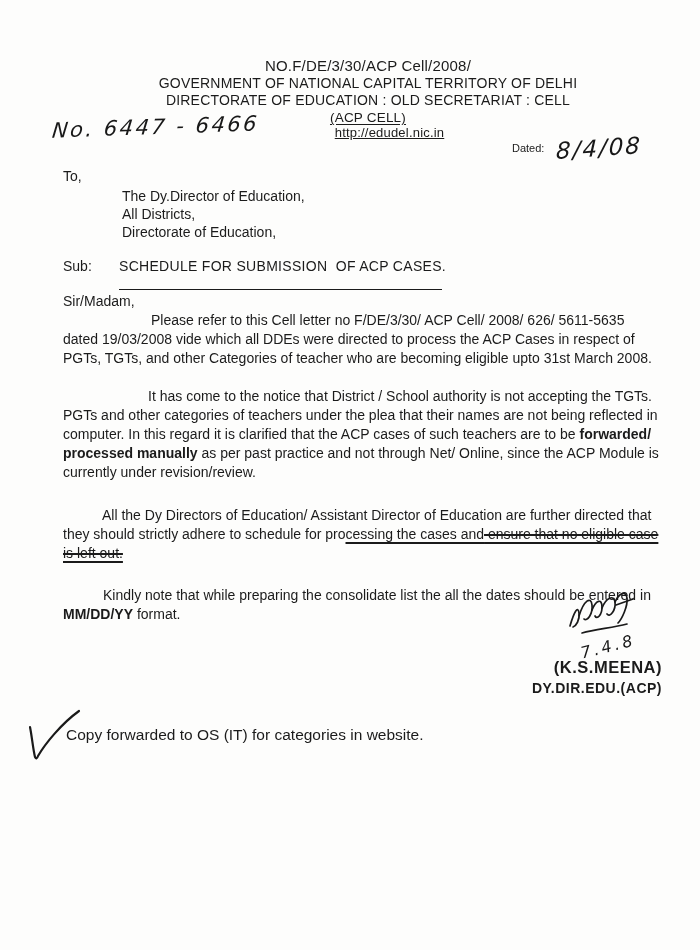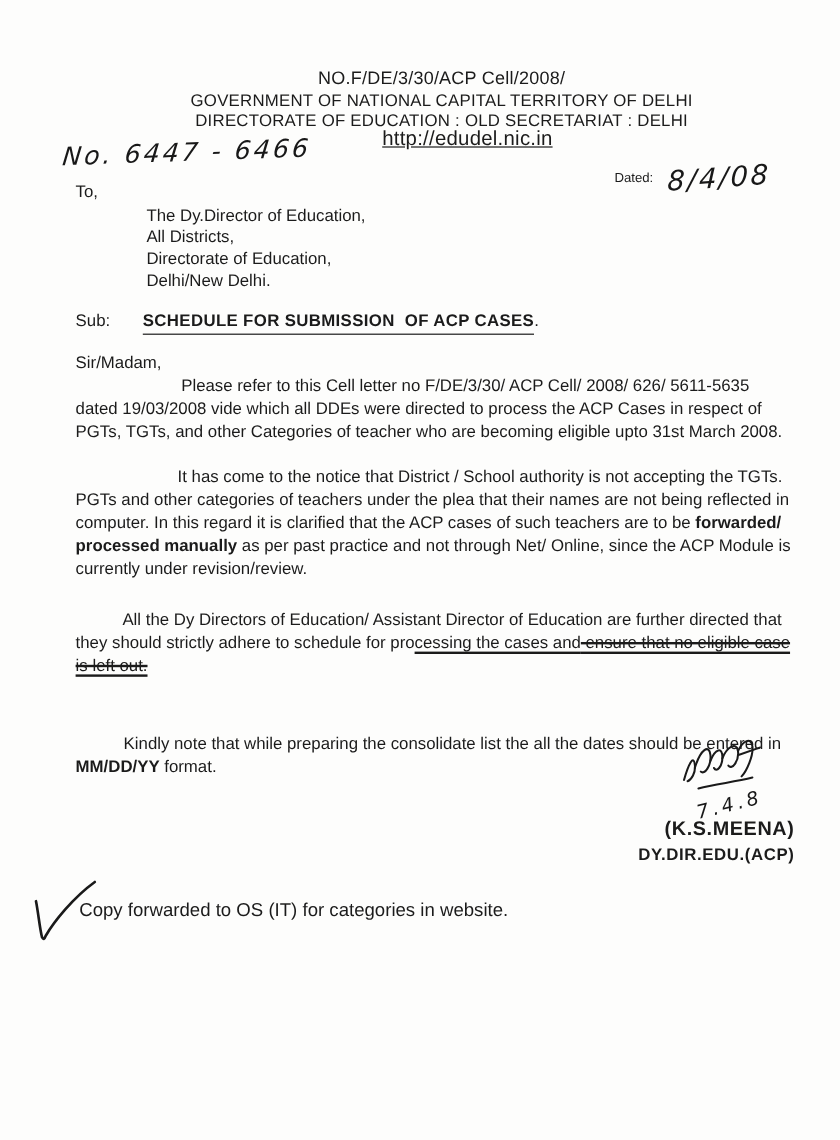--- a/index.html
+++ b/index.html
@@ -79,7 +79,7 @@
   <div class="header">
     <div class="ref-line">NO.F/DE/3/30/ACP Cell/2008/</div>
     <div class="gov-line">GOVERNMENT OF NATIONAL CAPITAL TERRITORY OF DELHI</div>
-    <div class="dir-line">DIRECTORATE OF EDUCATION : OLD SECRETARIAT : DELHI</div>
+    <div class="dir-line">DIRECTORATE OF EDUCATION : OLD SECRETARIAT : CELL</div>
     <div class="website"><span>http://edudel.nic.in</span></div>
   </div>
 

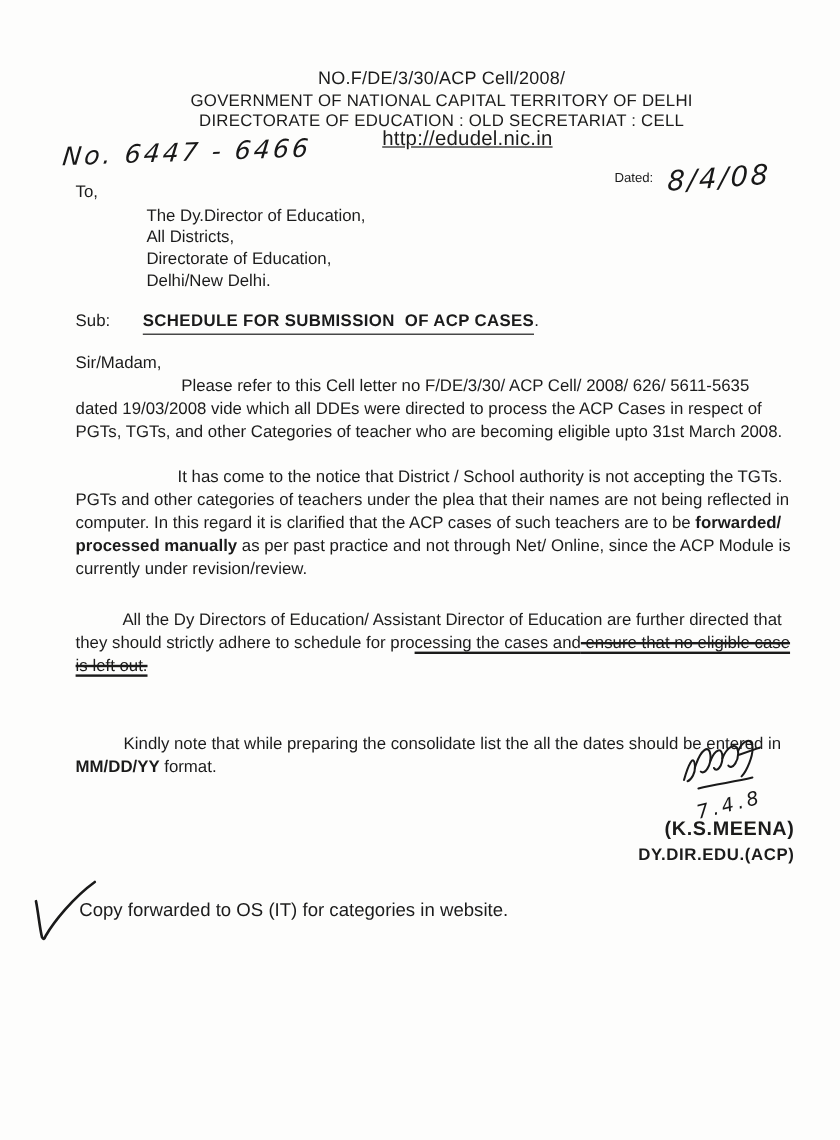--- a/index.html
+++ b/index.html
@@ -80,6 +80,7 @@
     <div class="ref-line">NO.F/DE/3/30/ACP Cell/2008/</div>
     <div class="gov-line">GOVERNMENT OF NATIONAL CAPITAL TERRITORY OF DELHI</div>
     <div class="dir-line">DIRECTORATE OF EDUCATION : OLD SECRETARIAT : CELL</div>
+    <div class="acp-cell"><span>(ACP CELL)</span></div>
     <div class="website"><span>http://edudel.nic.in</span></div>
   </div>
 

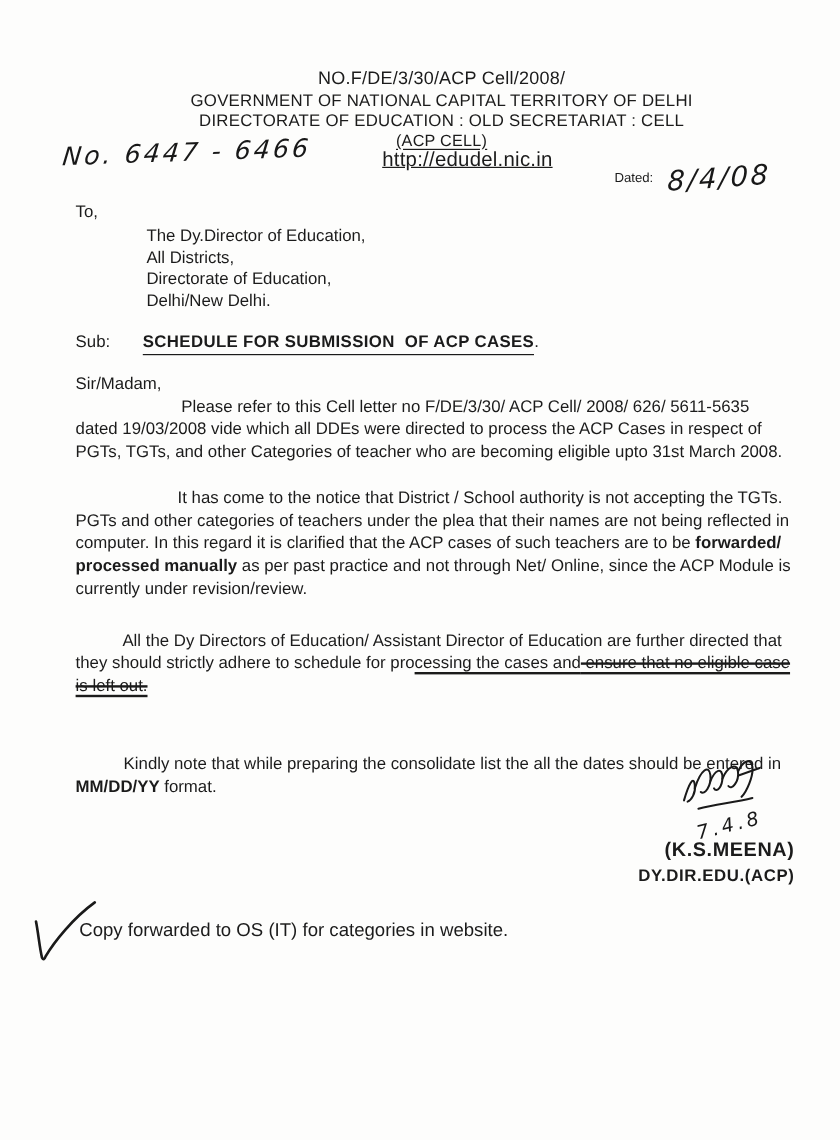--- a/index.html
+++ b/index.html
@@ -20,7 +20,7 @@
   .gov-line  { font-size:14px; line-height:17px; }
   .dir-line  { font-size:14px; line-height:17px; }
   .acp-cell  { font-size:13.5px; line-height:17px; text-decoration:underline; text-underline-offset:2px; }
-  .website   { font-size:17px; line-height:14px; text-decoration:underline;margin-left:43px; }
+  .website   { font-size:13px; line-height:14px; text-decoration:underline;margin-left:43px; }
   
   .hw { font-family:"DejaVu Sans", sans-serif; font-style:italic; color:#181818; }
   .hw-refno {

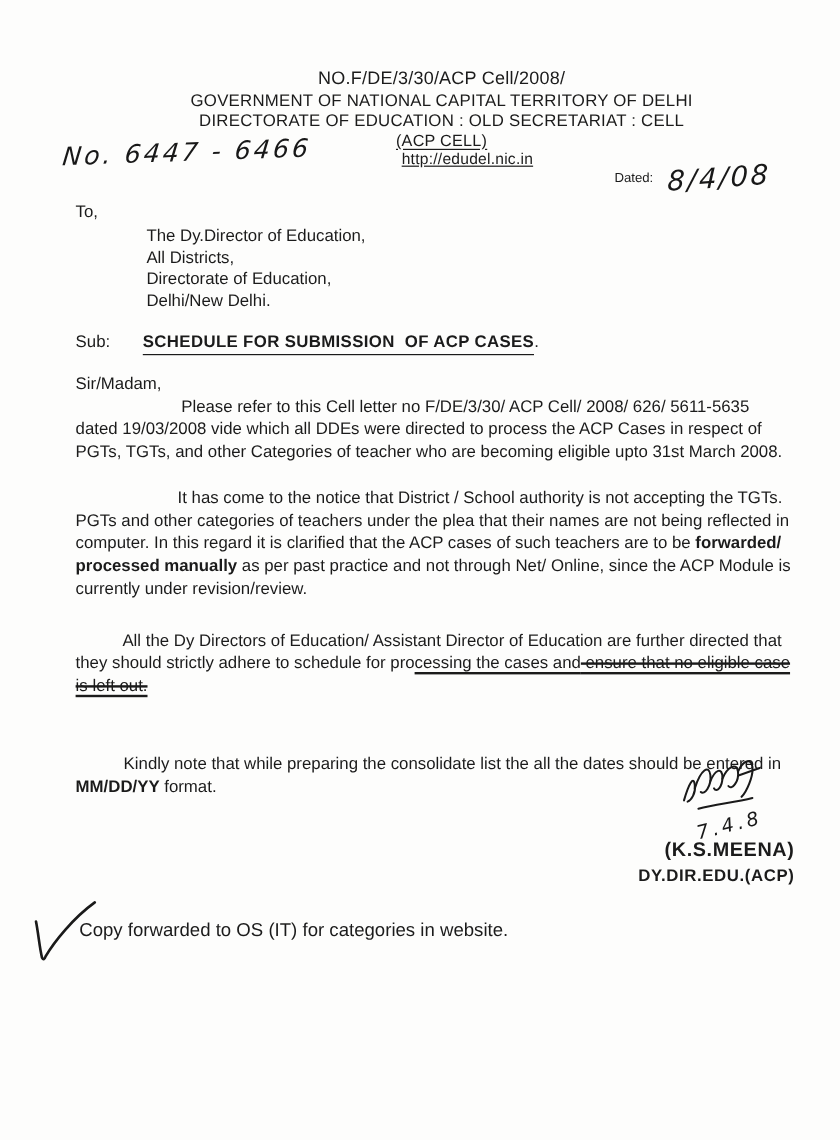--- a/index.html
+++ b/index.html
@@ -99,7 +99,6 @@
       <div>The Dy.Director of Education,</div>
       <div>All Districts,</div>
       <div>Directorate of Education,</div>
-      <div>Delhi/New Delhi.</div>
     </div>
 
     <div class="sub-row">

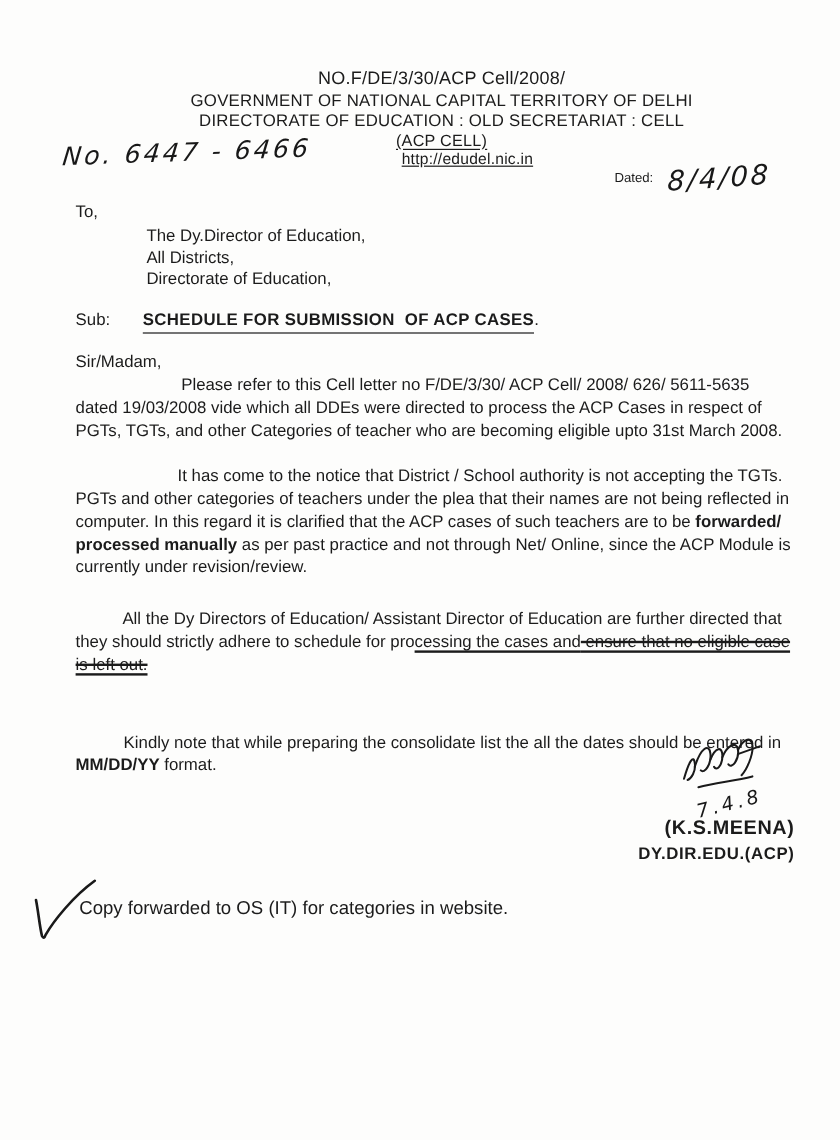--- a/index.html
+++ b/index.html
@@ -40,8 +40,8 @@
   .sub-row { margin-top:16px; }
   .sub-label { display:inline-block; width:56px; }
   .subject {
-    font-weight:bold; letter-spacing:.3px; white-space:pre;
-    border-bottom:1.6px solid #1b1b1b; padding-bottom:3px;
+    font-weight:normal; letter-spacing:.3px; white-space:pre;
+    border-bottom:1.6px solid #1b1b1b; padding-bottom:15px;
   }
   .salutation { margin-top:16px; }
   p.para { max-width:599px; }

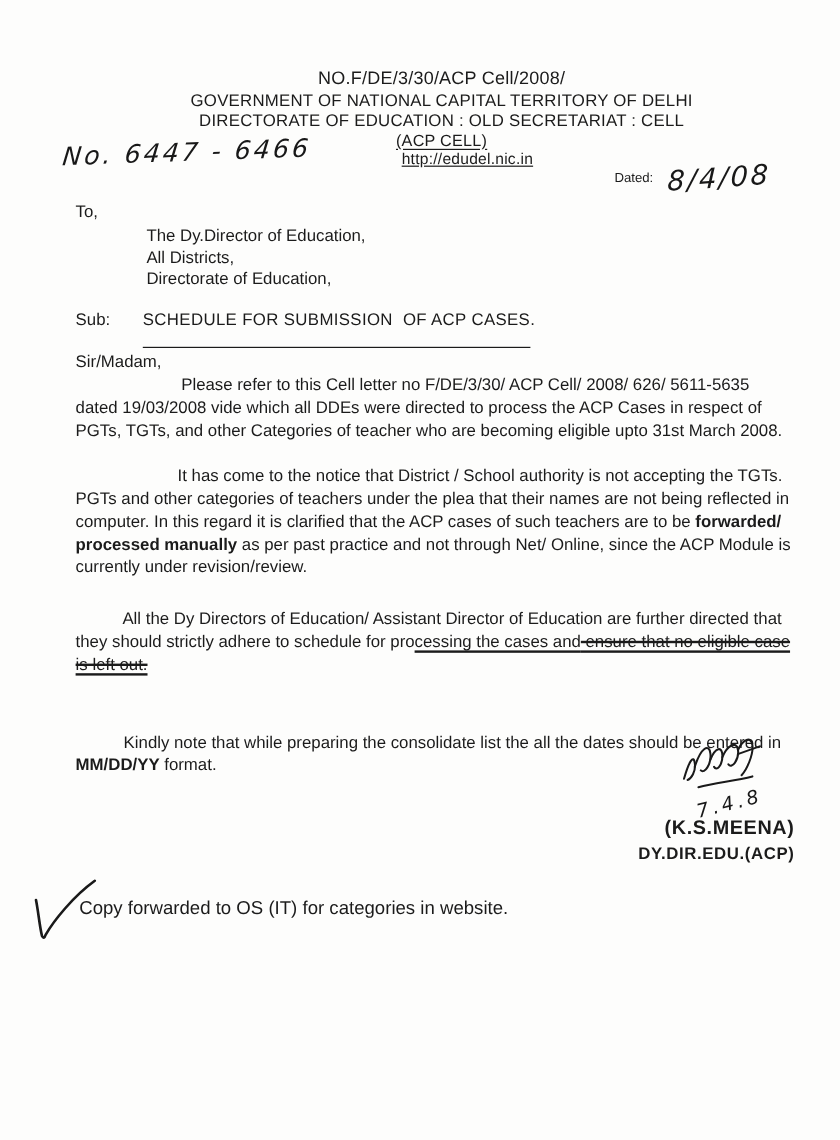--- a/index.html
+++ b/index.html
@@ -48,7 +48,7 @@
   .p1 { text-indent:88px; }
   .p2 { margin-top:19px; text-indent:85px; }
   .p3 { margin-top:24px; text-indent:39px; }
-  .p4 { margin-top:46px; text-indent:40px; }
+  .p4 { margin-top:23px; text-indent:40px; }
   .u-hand {
     text-decoration:underline;
     text-decoration-thickness:1.5px; text-underline-offset:3px;

